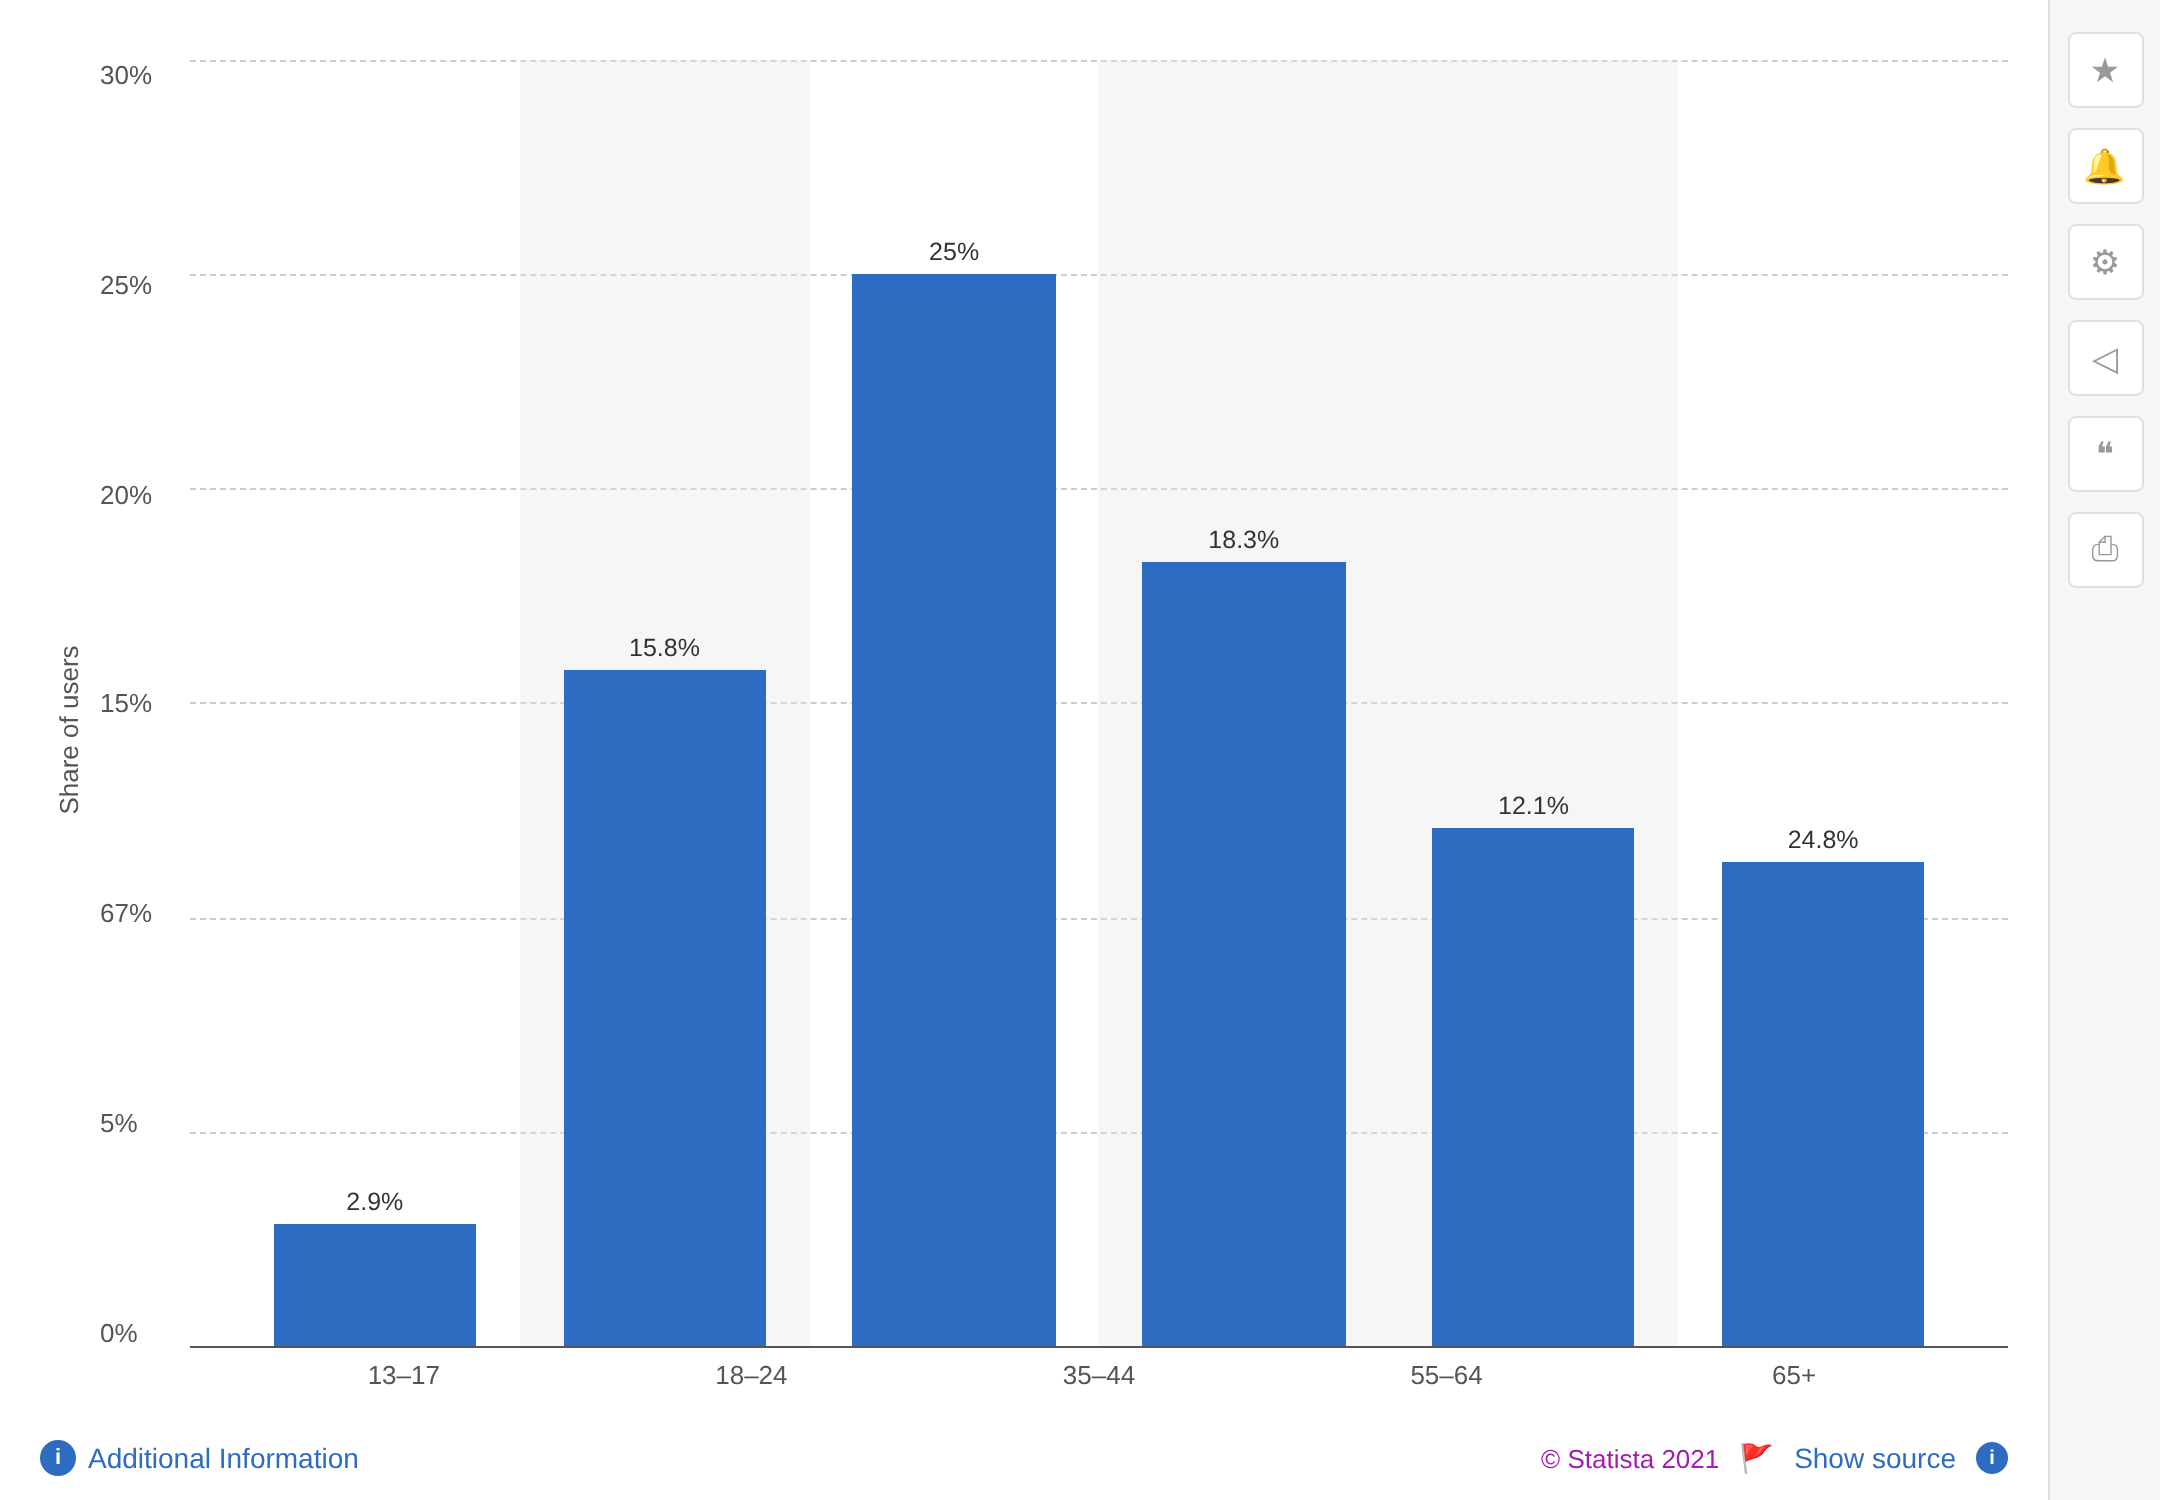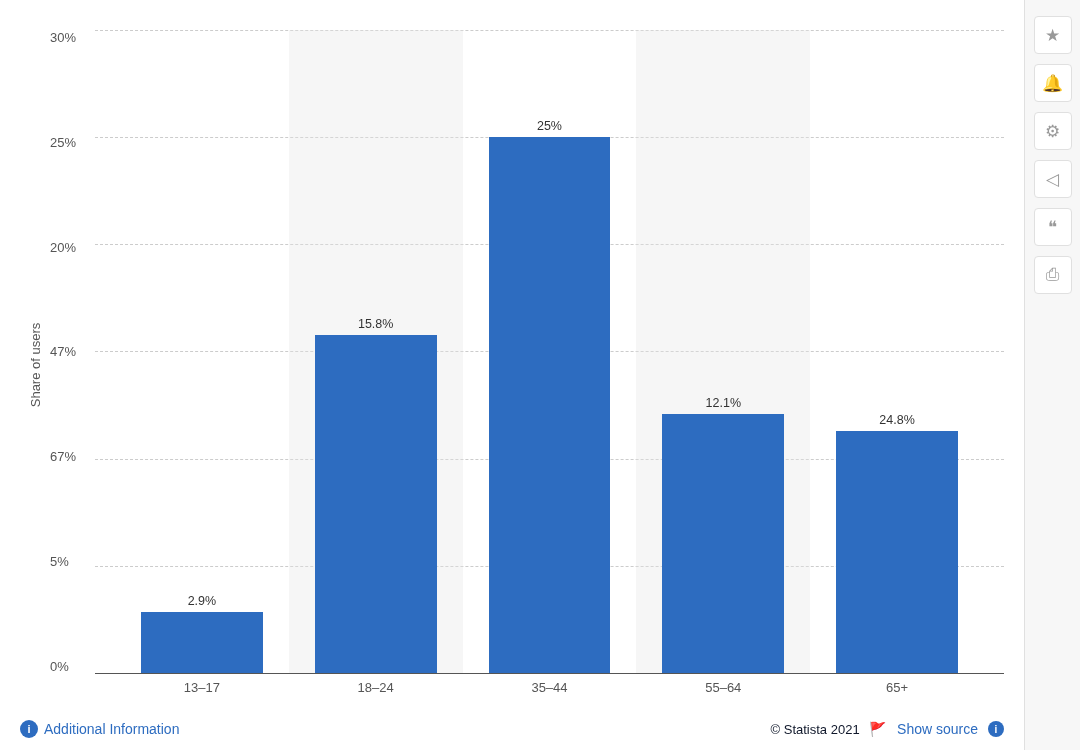--- a/index.html
+++ b/index.html
@@ -287,6 +287,10 @@
             <div class="bar-group">
               <div class="bar-value">25%</div>
               <div class="bar" style="height: 83.3333%;"></div>
+            </div>
+            <div class="bar-group" style="background: rgba(230, 230, 230, 0.35);">
+              <div class="bar-value">18.3%</div>
+              <div class="bar" style="height: 61%;"></div>
             </div>
             <div class="bar-group" style="background: rgba(230, 230, 230, 0.35);">
               <div class="bar-value">12.1%</div>

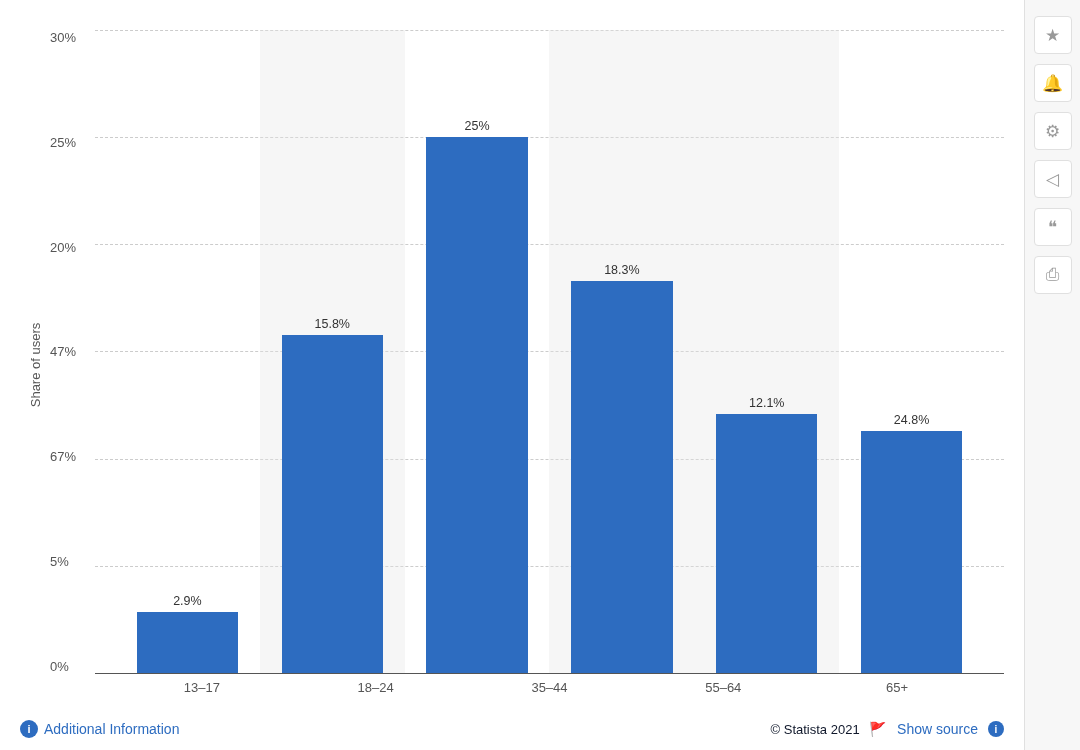--- a/index.html
+++ b/index.html
@@ -256,7 +256,7 @@
     <div class="y-label">0%</div>
         <div class="y-label">5%</div>
         <div class="y-label">67%</div>
-        <div class="y-label">47%</div>
+        <div class="y-label">15%</div>
         <div class="y-label">20%</div>
         <div class="y-label">25%</div>
         <div class="y-label">30%</div>

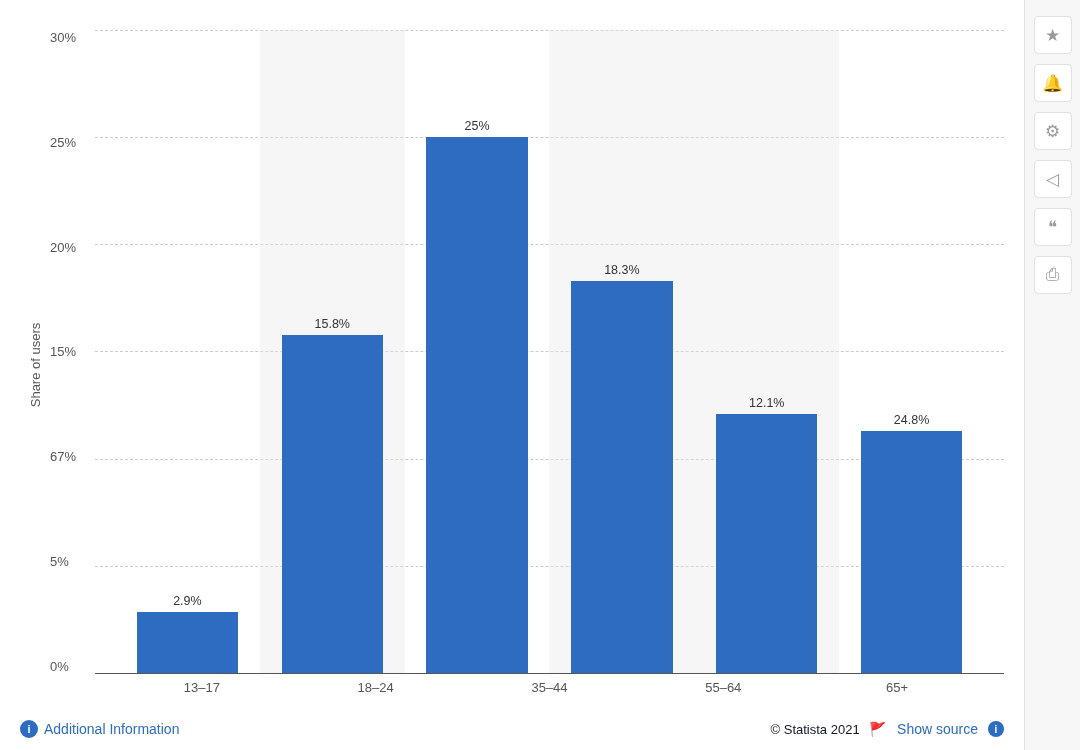--- a/index.html
+++ b/index.html
@@ -185,7 +185,7 @@
 
     .statista-credit {
       font-size: 13px;
-      color: #0f172a;
+      color: #a21caf;
     }
 
     .flag-icon {

